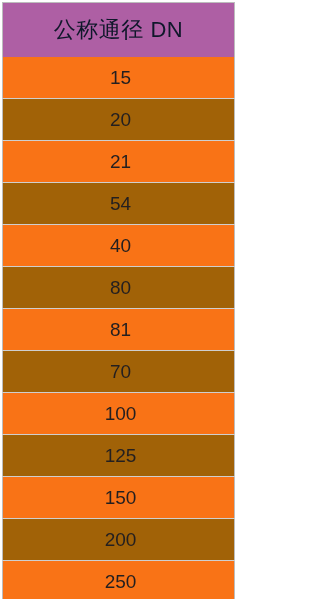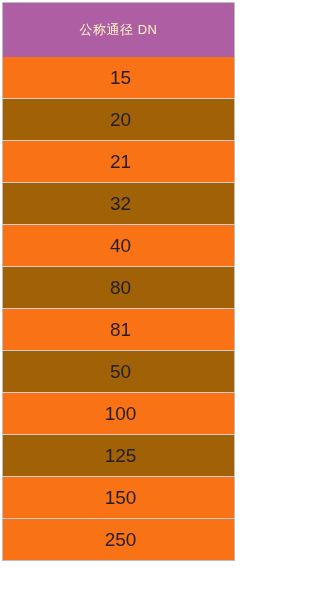--- a/index.html
+++ b/index.html
@@ -46,8 +46,8 @@
   .dn-header-cell {
     height: 54px;
     background: #ae5fa4;
-    color: #fef9c3;
-    font-size: 13px;
+    color: #0f172a;
+    font-size: 22px;
     font-weight: 400;
     letter-spacing: 0.5px;
     border-bottom: 1px solid #bdbdbd;

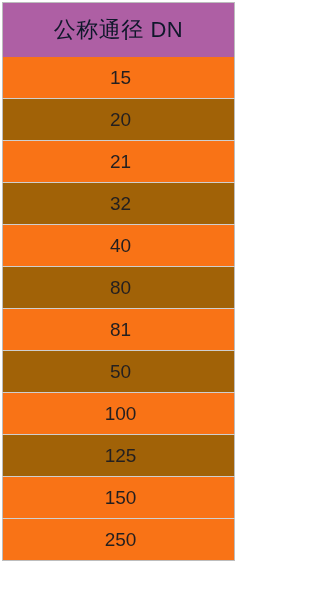--- a/index.html
+++ b/index.html
@@ -97,7 +97,7 @@
         <td>21</td>
       </tr>
       <tr class="dn-row even">
-        <td>32</td>
+        <td>54</td>
       </tr>
       <tr class="dn-row odd">
         <td>40</td>

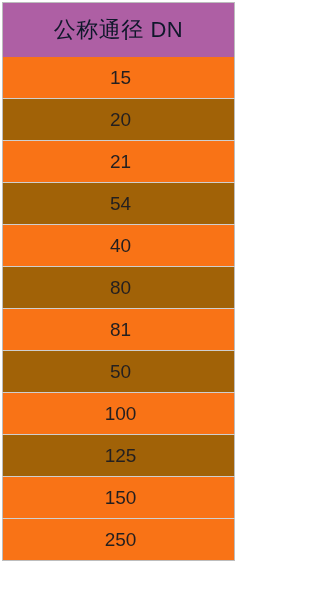--- a/index.html
+++ b/index.html
@@ -109,7 +109,7 @@
         <td>81</td>
       </tr>
       <tr class="dn-row even">
-        <td>50</td>
+        <td>70</td>
       </tr>
       <tr class="dn-row odd">
         <td>100</td>

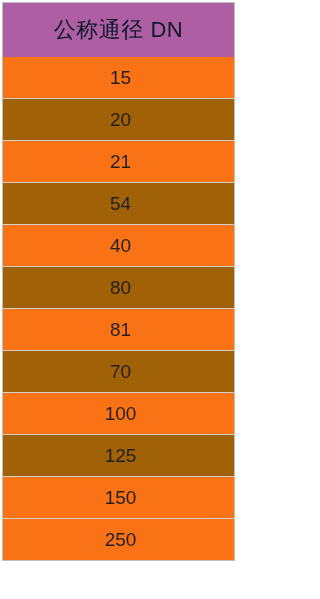--- a/index.html
+++ b/index.html
@@ -120,6 +120,9 @@
       <tr class="dn-row odd">
         <td>150</td>
       </tr>
+      <tr class="dn-row even">
+        <td>200</td>
+      </tr>
       <tr class="dn-row odd">
         <td>250</td>
       </tr>

